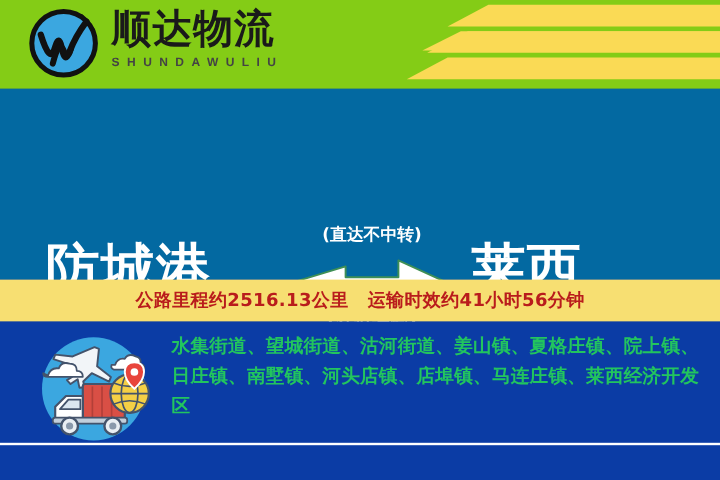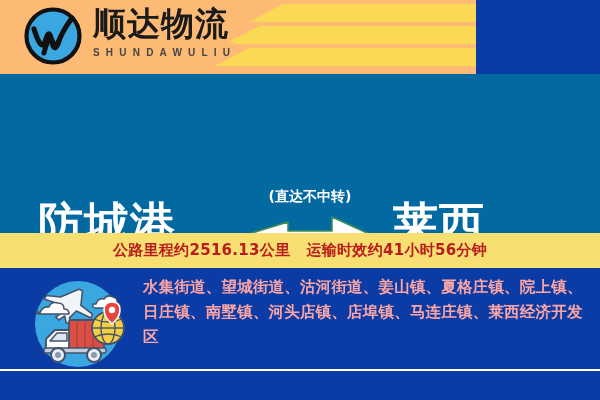--- a/index.html
+++ b/index.html
@@ -22,8 +22,8 @@
   .header {
     position: absolute;
     left: 0; top: 0;
-    width: 476px; height: 74px;
-    background: #fdba74;
+    width: 600px; height: 74px;
+    background: #84cc16;
     overflow: hidden;
   }
   .logo-wrap {

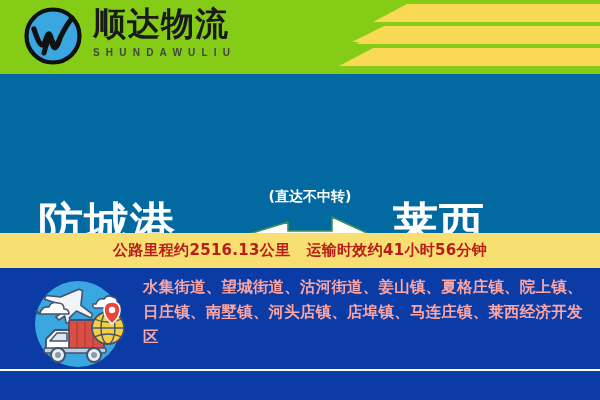--- a/index.html
+++ b/index.html
@@ -154,10 +154,10 @@
     left: 143px;
     top: 8px;
     width: 446px;
-    font-family: Liberation Mono, monospace;
+    font-family: Liberation Sans, sans-serif;
     font-size: 15.5px;
     font-weight: 700;
-    color: #fca5a5;
+    color: #22c55e;
     line-height: 25px;
     letter-spacing: 0.2px;
   }

